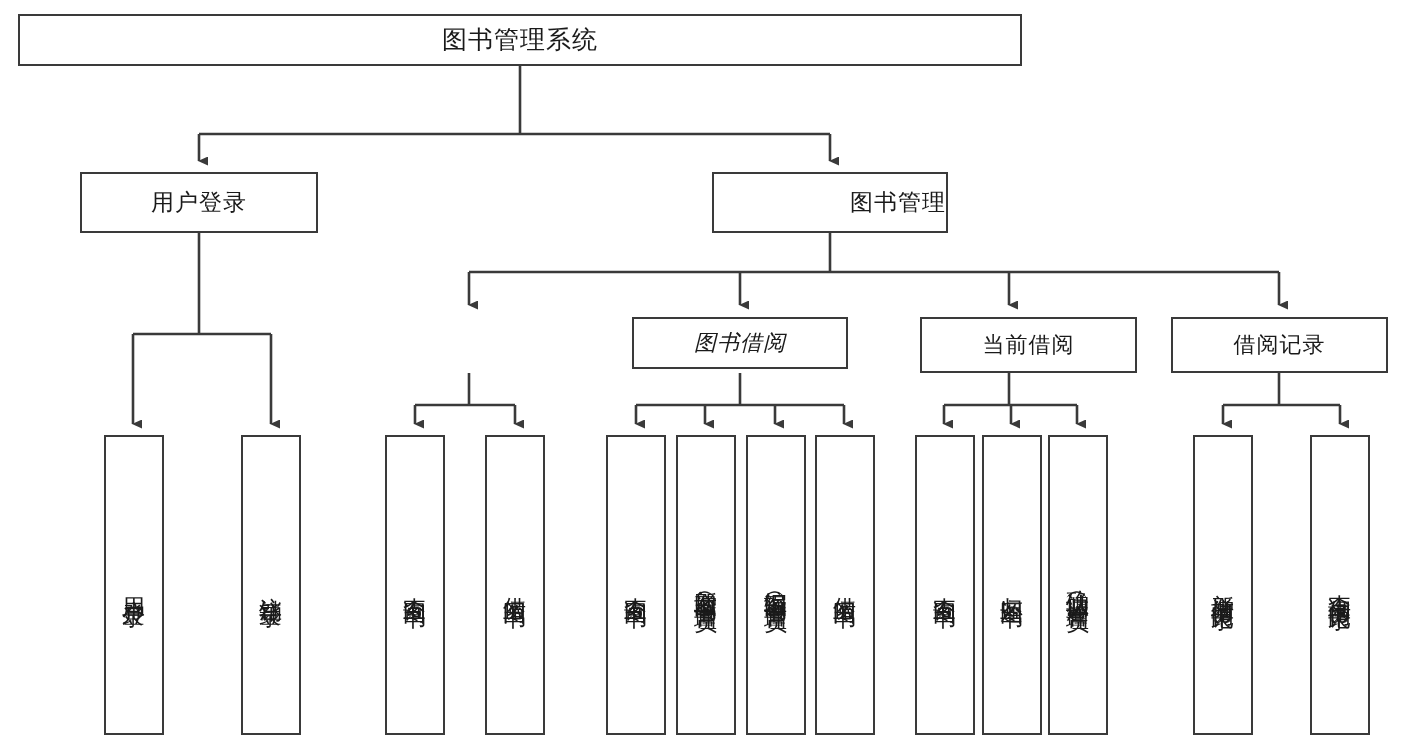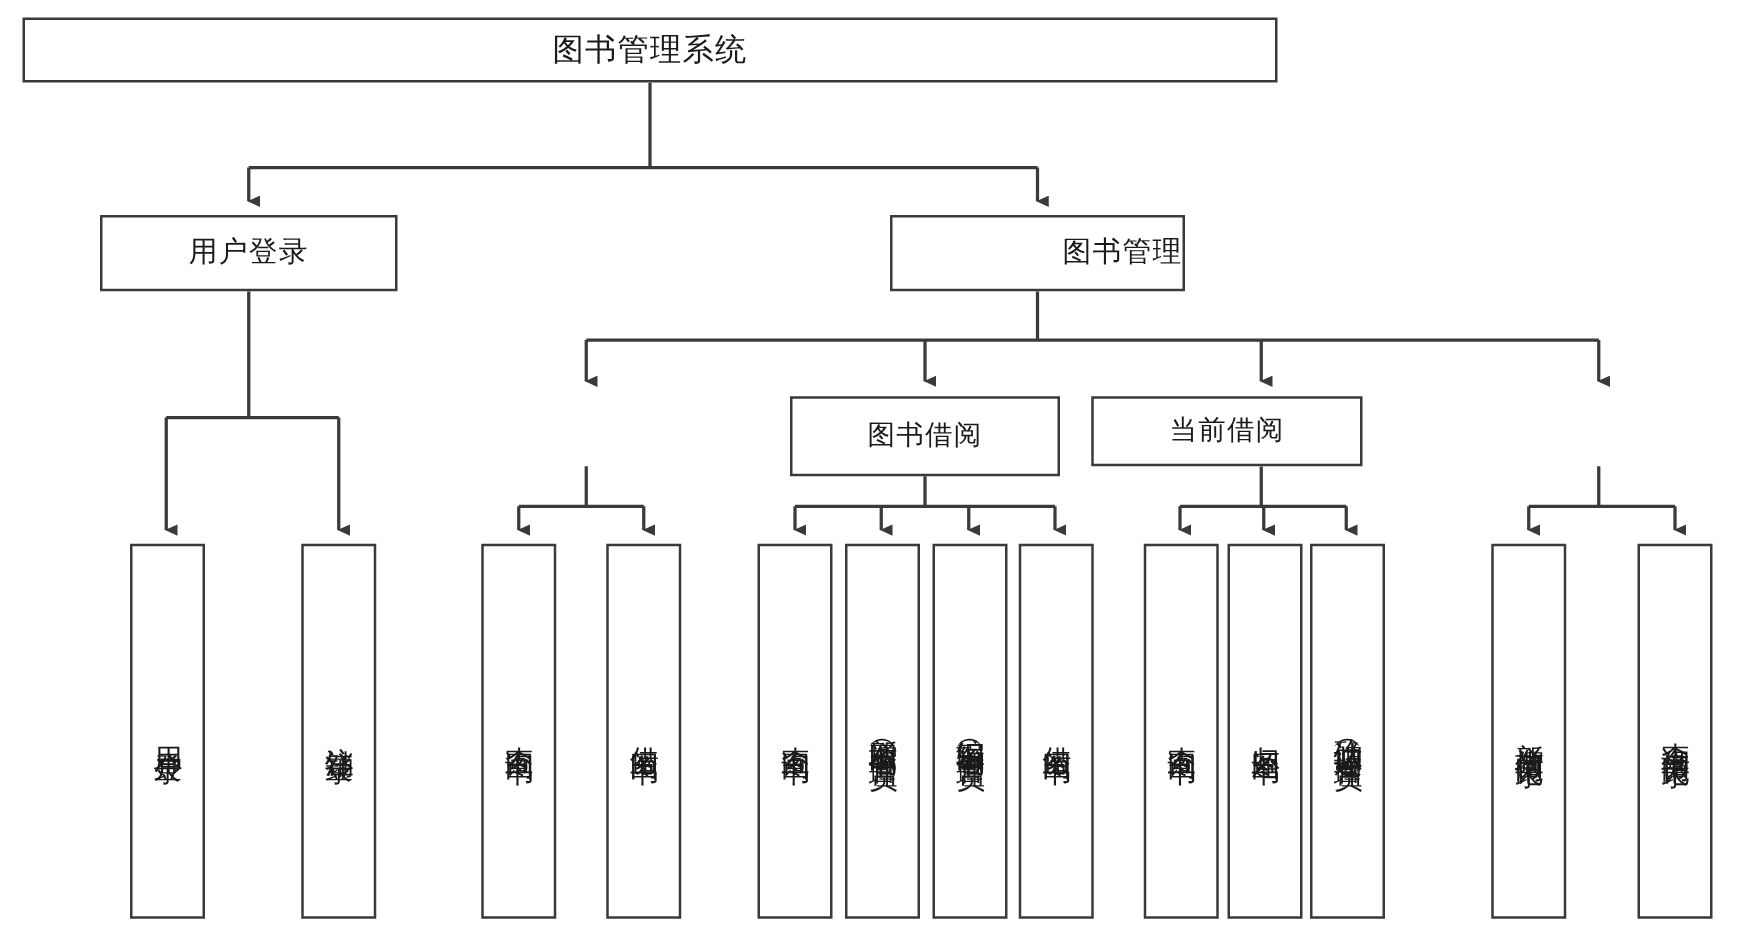--- a/index.html
+++ b/index.html
@@ -142,7 +142,7 @@
     <span class="hlabel">图书管理</span>
   </div>
 
-  <div class="node lvl3" style="left:632px; top:317px; width:216px; height:64px;">
+  <div class="node lvl3" style="left:632px; top:317px; width:216px; height:52px;font-style:italic;">
     <span class="hlabel">图书借阅</span>
   </div>
   <div class="node lvl3" style="left:873px; top:317px; width:217px; height:56px;">

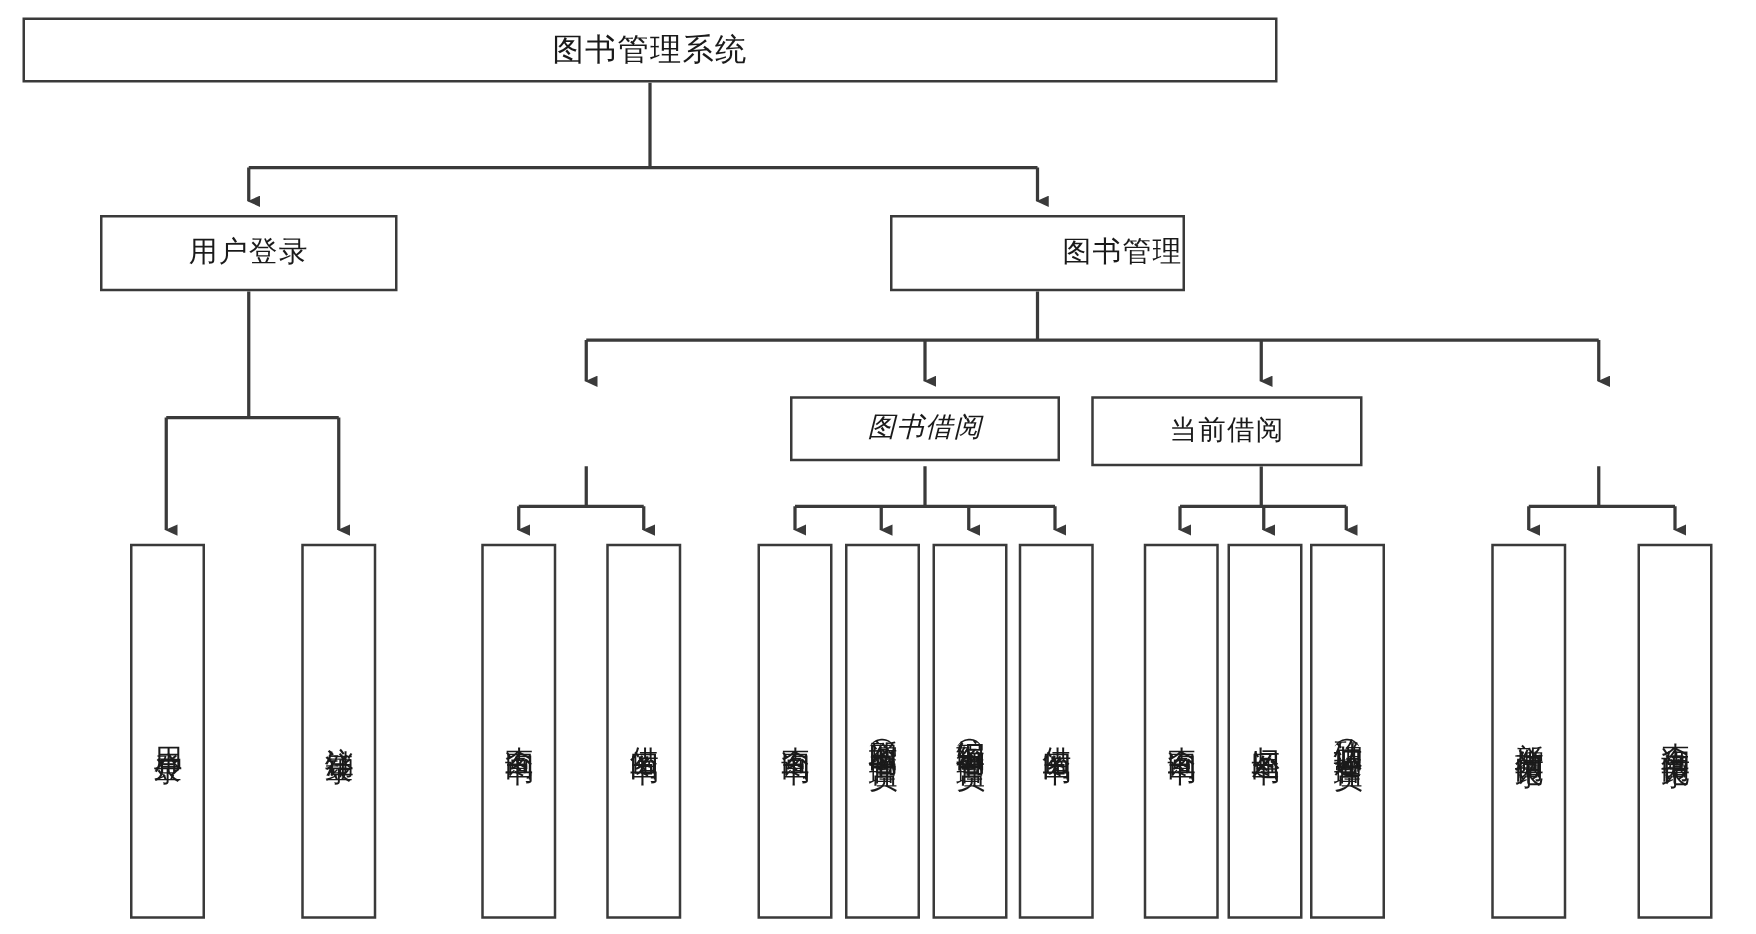--- a/index.html
+++ b/index.html
@@ -145,7 +145,7 @@
   <div class="node lvl3" style="left:632px; top:317px; width:216px; height:52px;font-style:italic;">
     <span class="hlabel">图书借阅</span>
   </div>
-  <div class="node lvl3" style="left:873px; top:317px; width:217px; height:56px;">
+  <div class="node lvl3" style="left:920px; top:317px; width:217px; height:56px;">
     <span class="hlabel">当前借阅</span>
   </div>
 

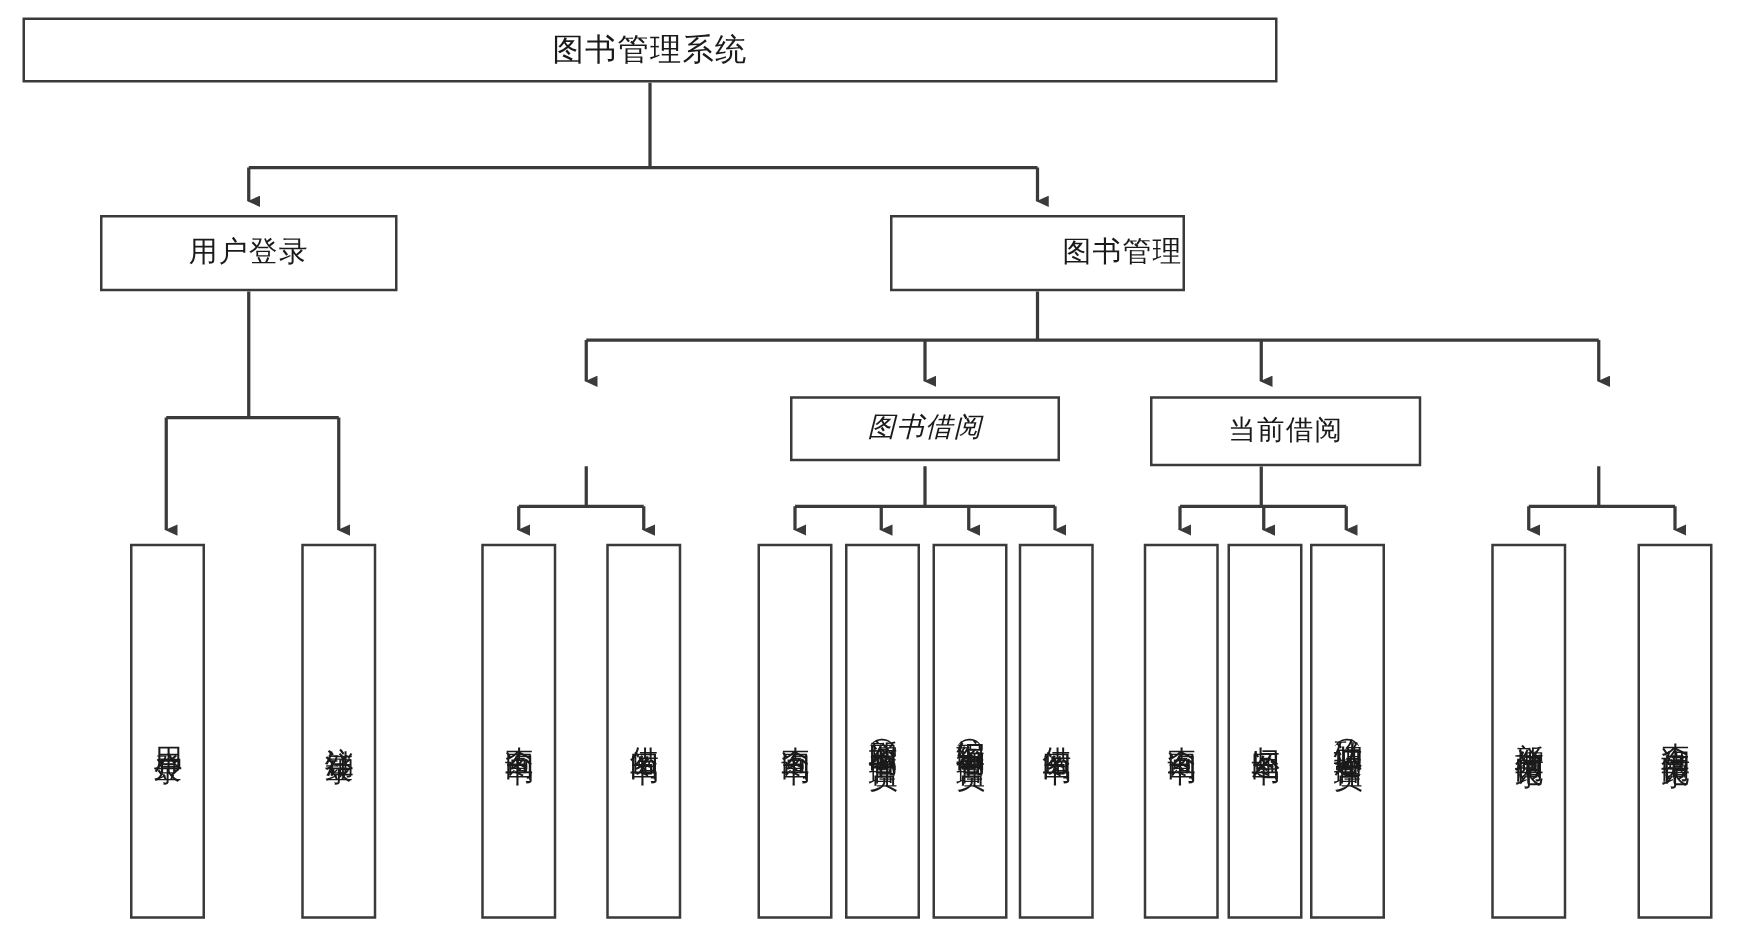--- a/index.html
+++ b/index.html
@@ -148,6 +148,9 @@
   <div class="node lvl3" style="left:920px; top:317px; width:217px; height:56px;">
     <span class="hlabel">当前借阅</span>
   </div>
+  <div class="node lvl3" style="left:1171px; top:317px; width:217px; height:56px;">
+    <span class="hlabel">借阅记录</span>
+  </div>
 
   <div class="node leaf" style="left:104px; top:435px; width:60px; height:300px;">
     <span class="vlabel">用户登录</span>

